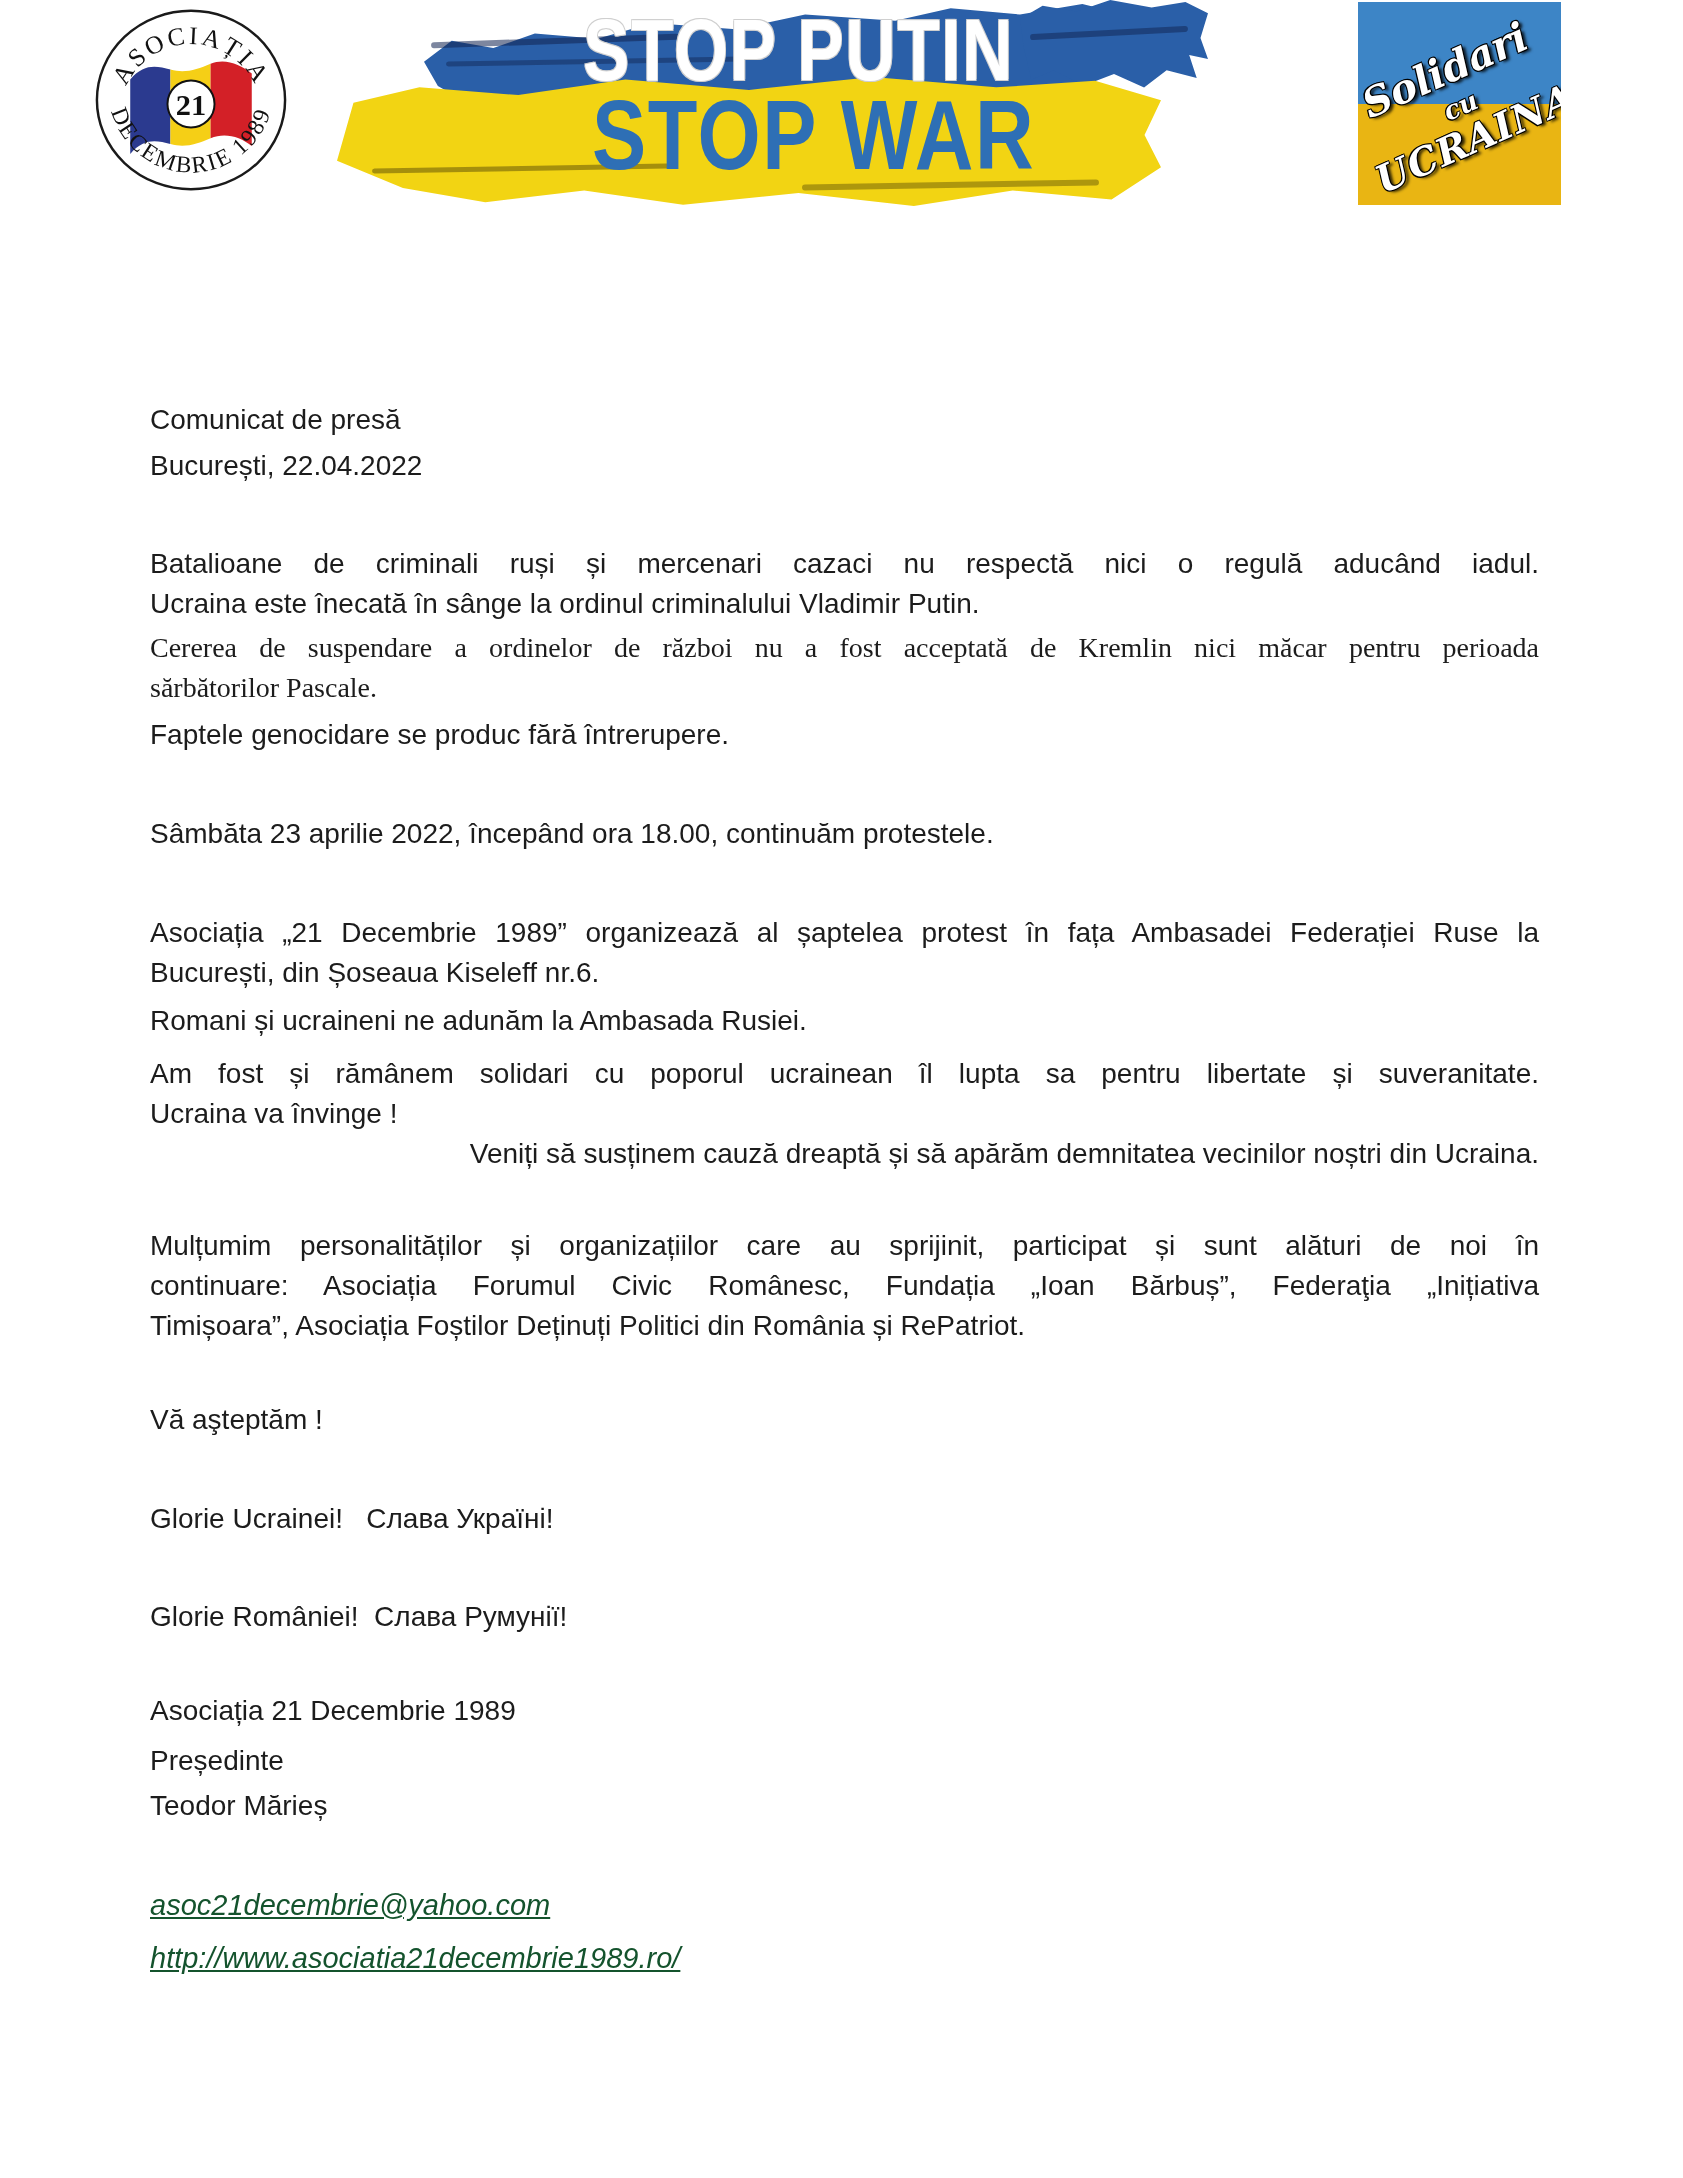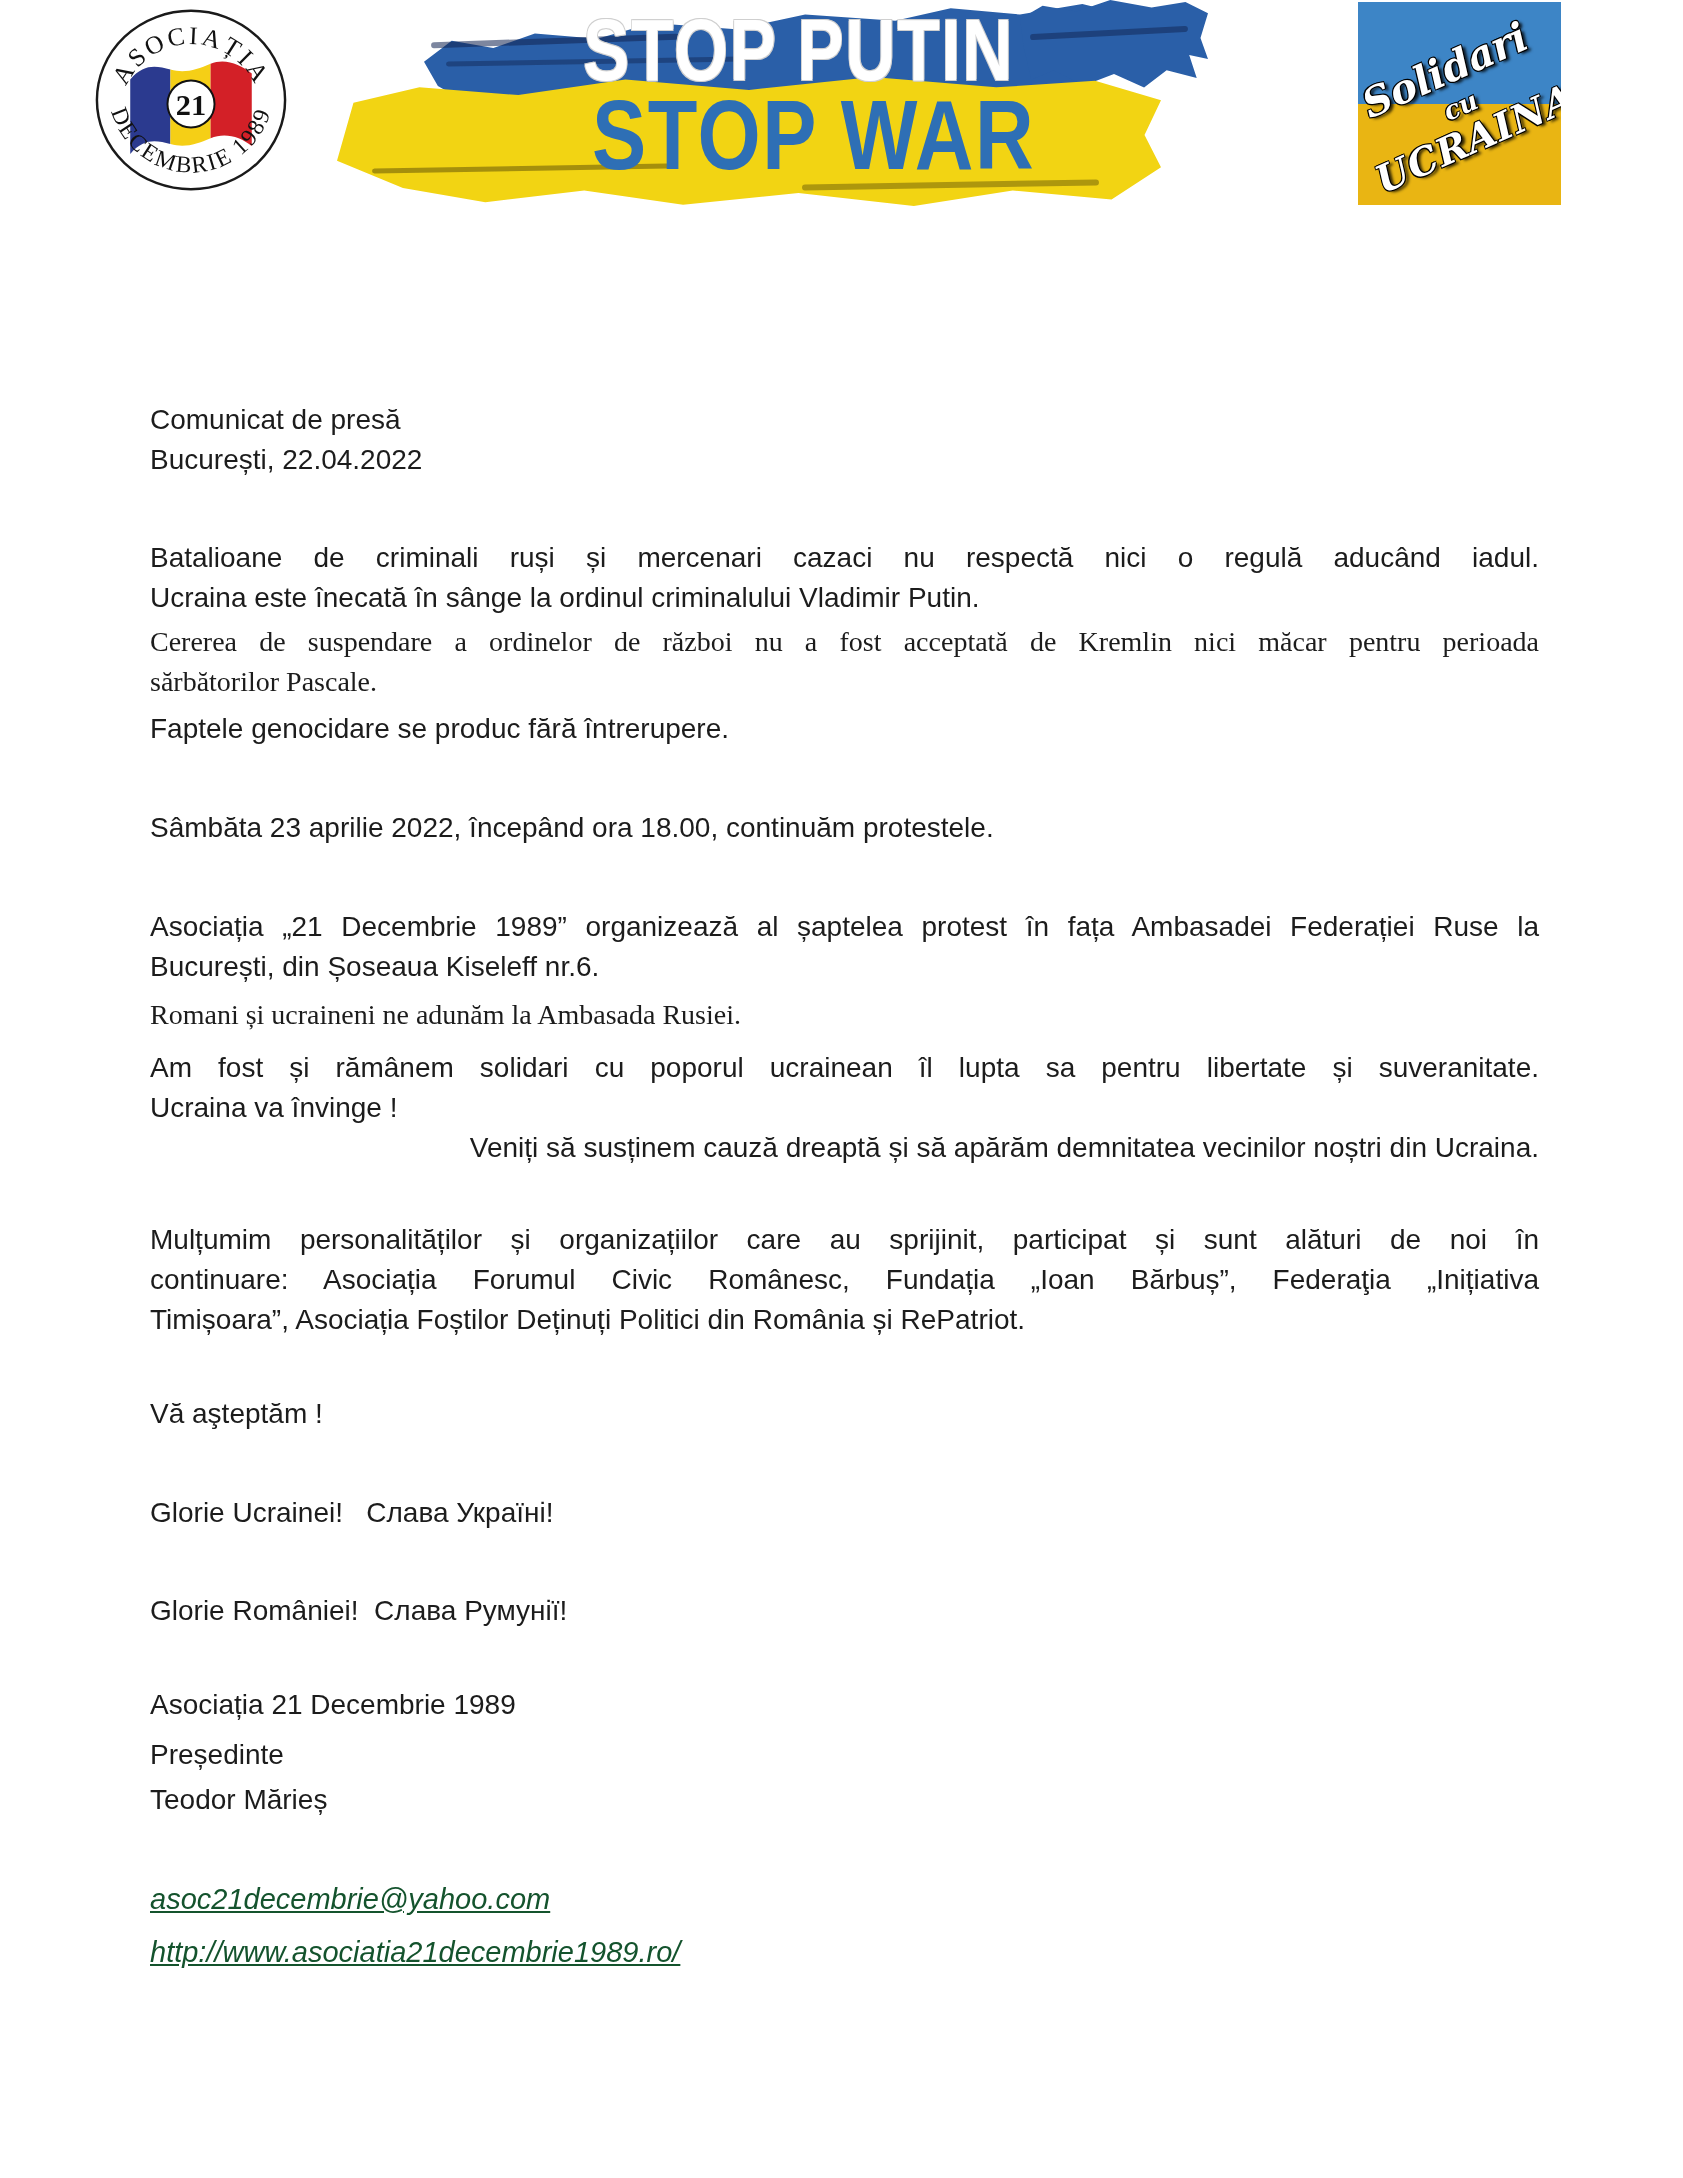--- a/index.html
+++ b/index.html
@@ -51,7 +51,7 @@
   .pre{white-space:pre-wrap;}
   .bold{font-weight:bold;}
 
-  [data-name="dateline"]{}
+  [data-name="dateline"]{margin-top:6px;}
   [data-name="doc-title"]{margin-top:58px;}
   [data-name="paragraph-batalioane"]{margin-top:58px;}
   [data-name="paragraph-cererea"]{margin-top:4px;font-family:Liberation Serif, serif;}

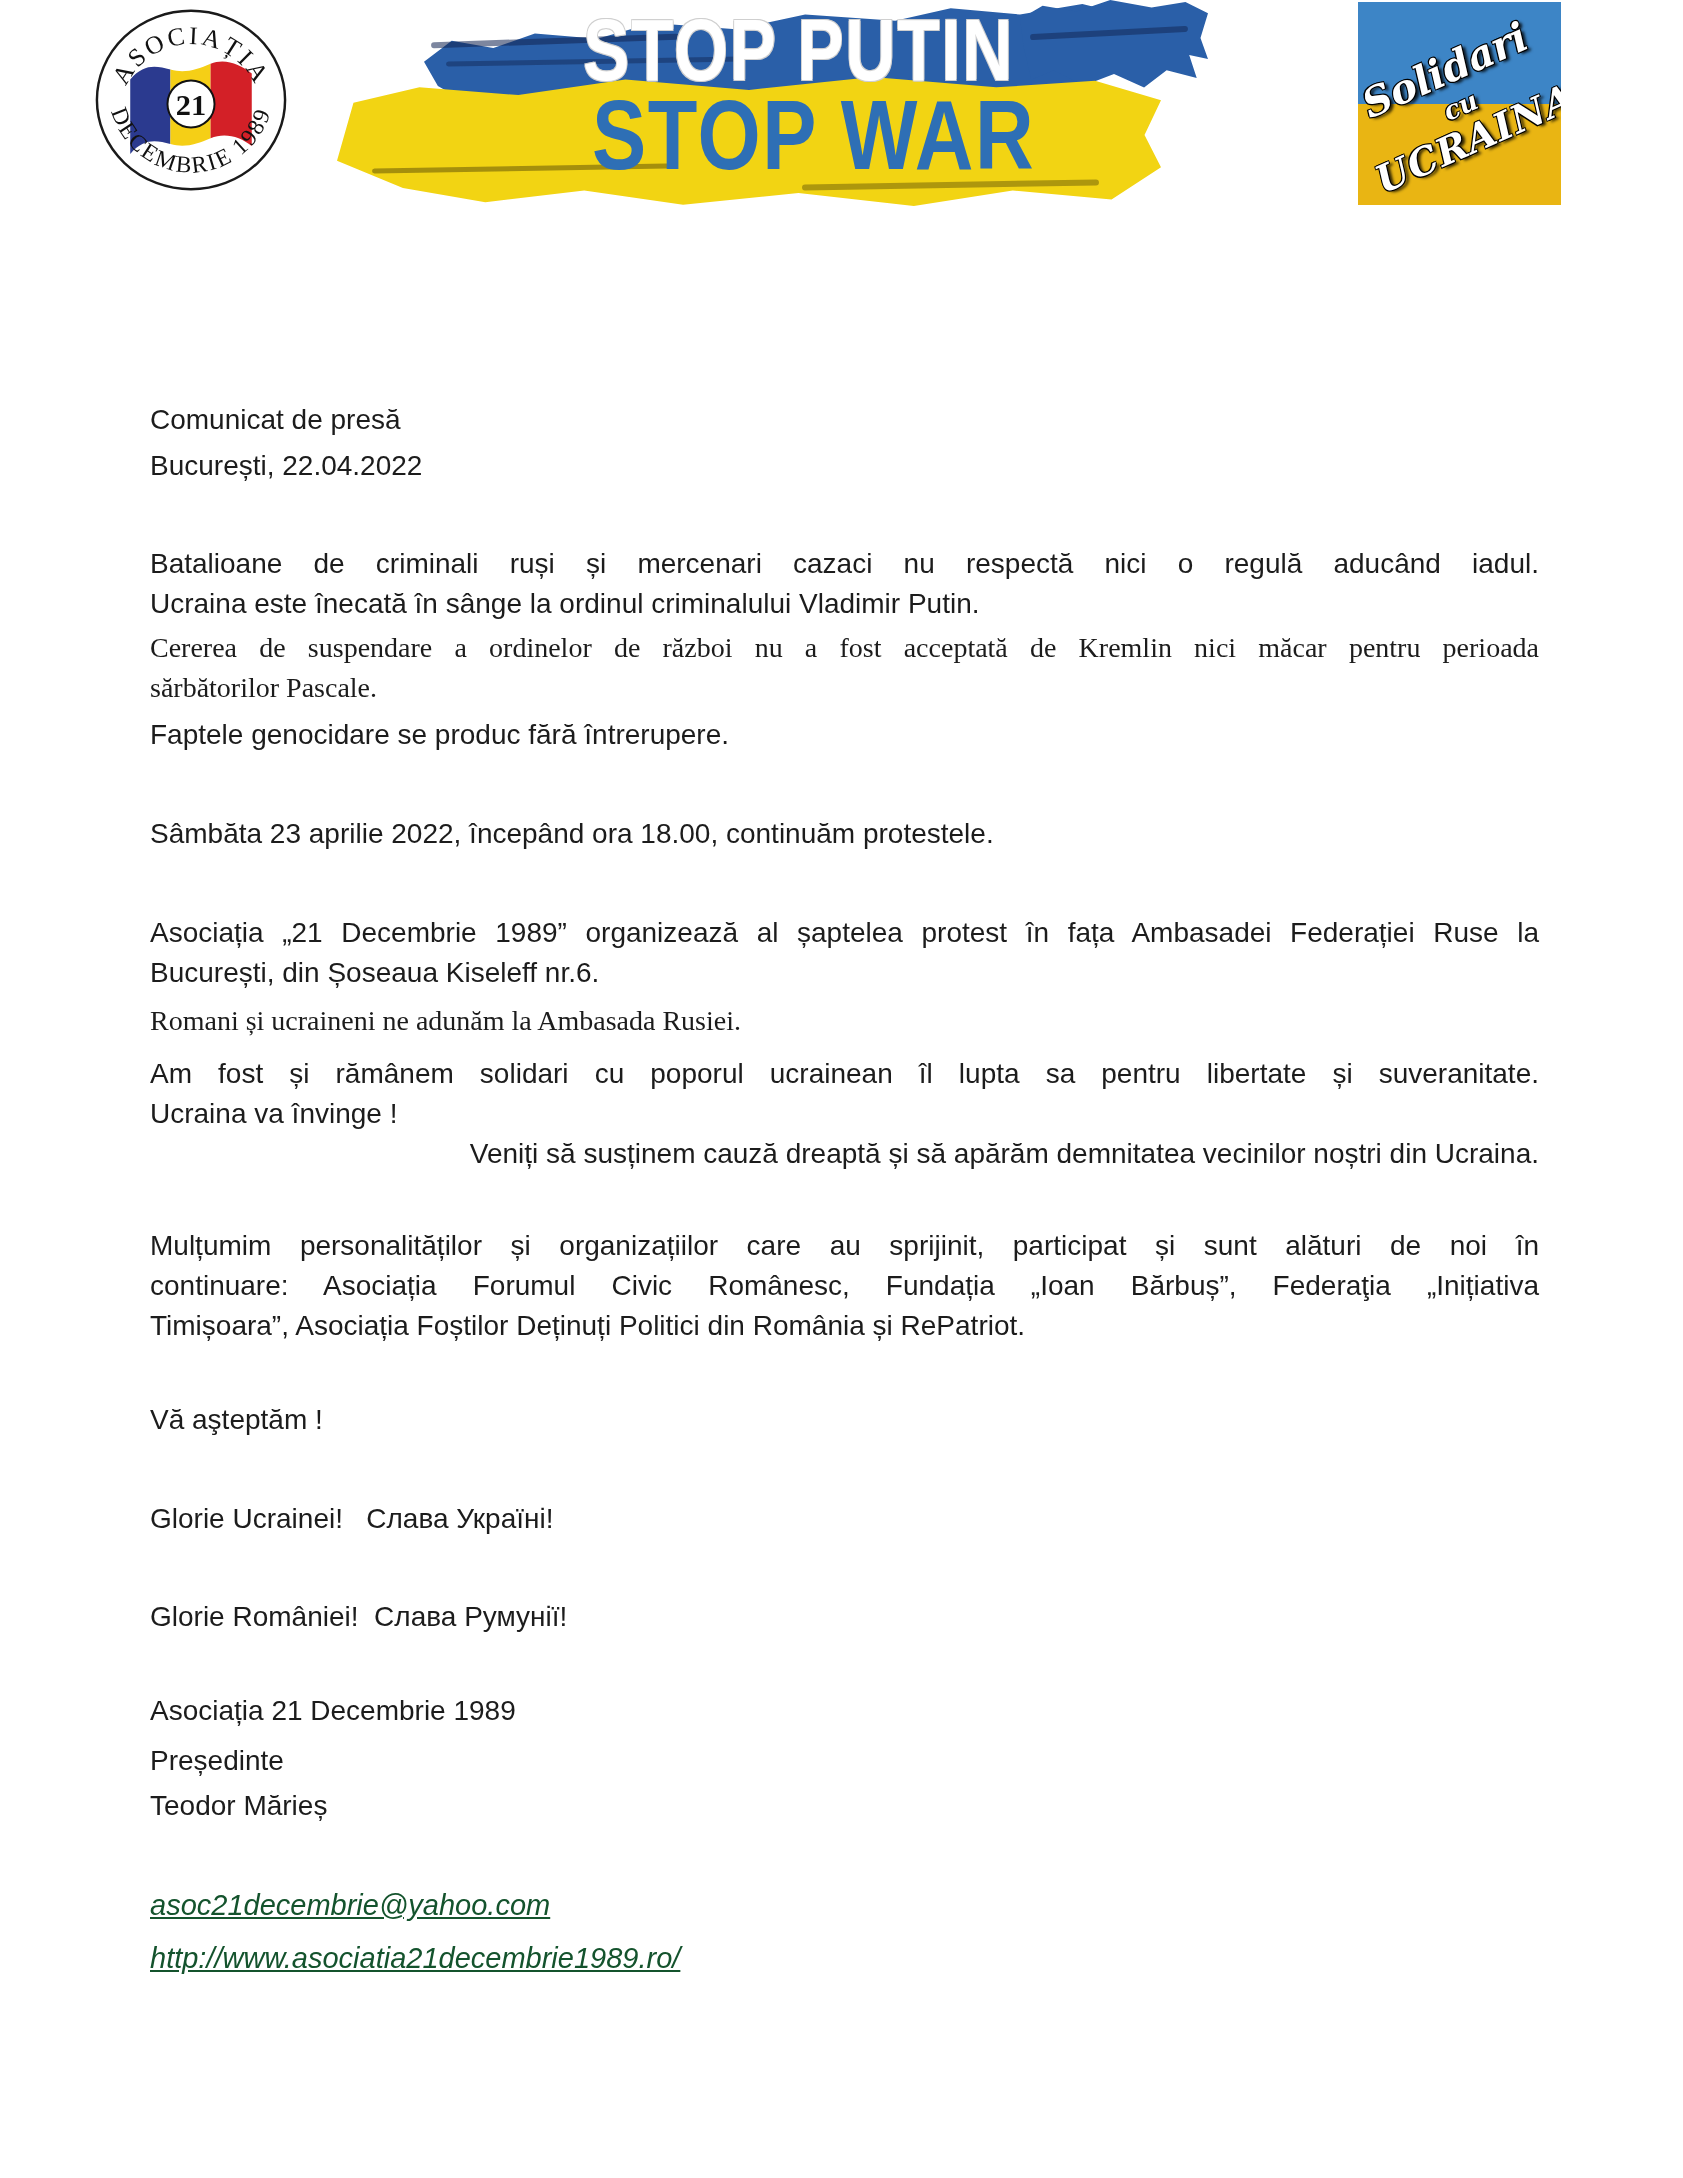--- a/index.html
+++ b/index.html
@@ -58,7 +58,7 @@
   [data-name="paragraph-faptele"]{margin-top:7px;}
   [data-name="paragraph-sambata"]{margin-top:59px;}
   [data-name="paragraph-asociatia"]{margin-top:59px;}
-  [data-name="paragraph-romani"]{margin-top:8px;font-family:Liberation Serif, serif;}
+  [data-name="paragraph-romani"]{margin-top:8px;}
   [data-name="paragraph-amfost"]{margin-top:13px;}
   [data-name="paragraph-veniti"]{text-align:right;}
   [data-name="paragraph-multumim"]{margin-top:52px;}

